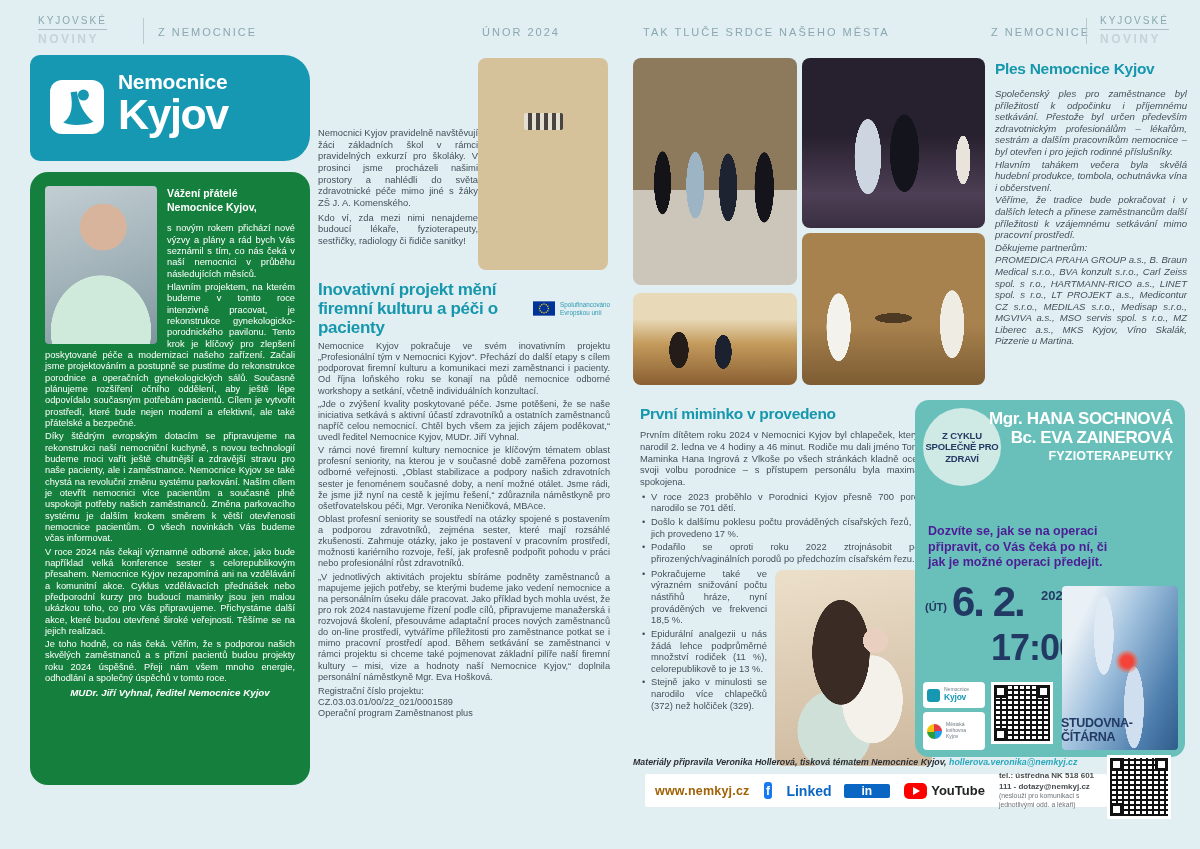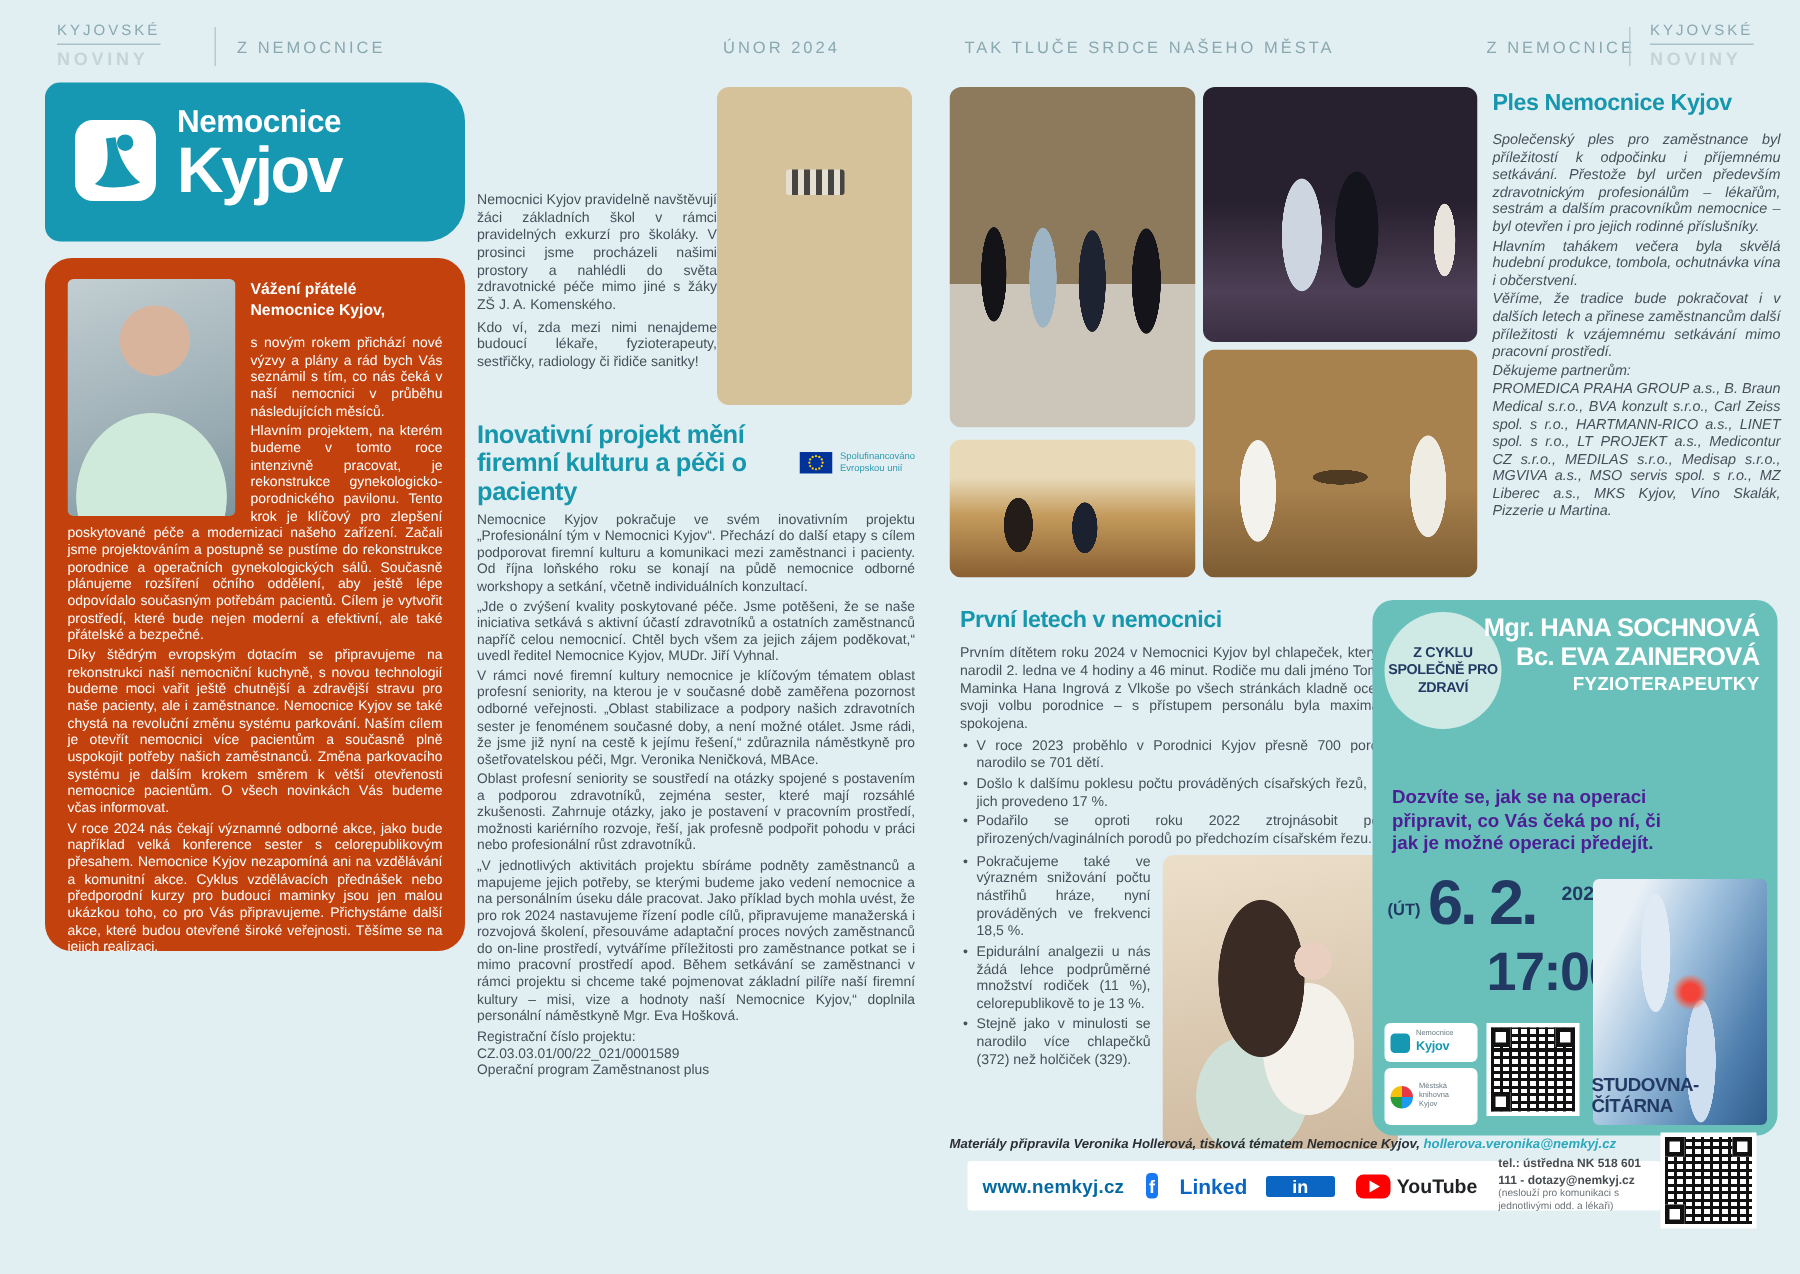--- a/index.html
+++ b/index.html
@@ -27,7 +27,7 @@
   .logo-text .l2 { font-size:43px; font-weight:bold; letter-spacing:-1.5px; margin-top:1px; }
 
   
-  .letter-box { left:30px; top:172px; width:280px; height:462px; background:#c2410c;
+  .letter-box { left:30px; top:172px; width:280px; height:613px; background:#15803d;
     border-radius:18px; padding:14px 15px 10px 15px; color:#fff; overflow:hidden; }
   .director-photo { float:left; width:112px; height:158px; margin:0 10px 5px 0; border-radius:4px;
     background:

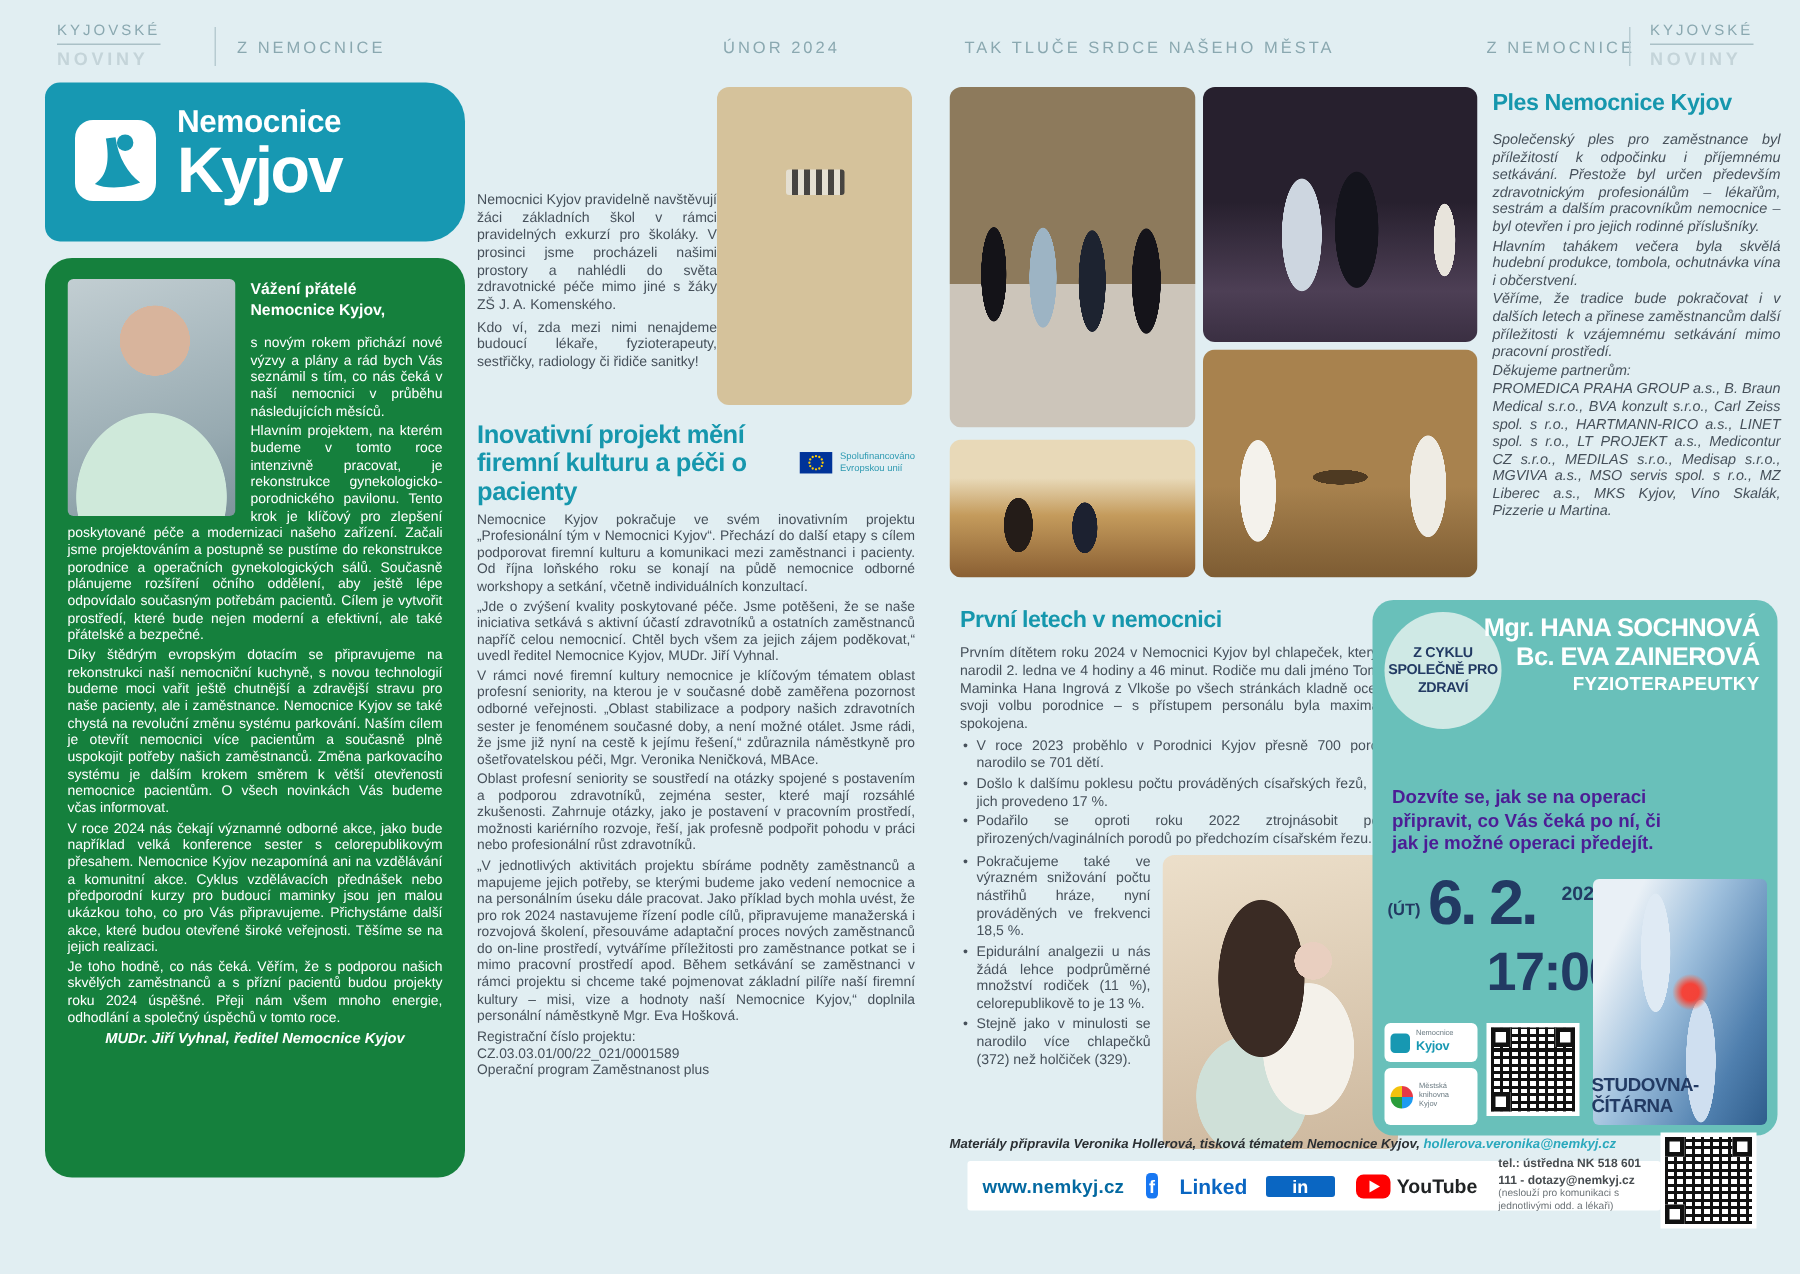--- a/index.html
+++ b/index.html
@@ -263,7 +263,7 @@
   <div class="abs photo photo-br"></div>
 
   <div class="abs baby-art">
-    <h2 class="art-title baby-title">První letech v nemocnici</h2>
+    <h2 class="art-title baby-title">První miminko v provedeno</h2>
     <p>Prvním dítětem roku 2024 v Nemocnici Kyjov byl chlapeček, který se narodil 2. ledna ve 4 hodiny a 46 minut. Rodiče mu dali jméno Tomáš. Maminka Hana Ingrová z Vlkoše po všech stránkách kladně ocenila svoji volbu porodnice – s přístupem personálu byla maximálně spokojena.</p>
     <ul>
       <li>V roce 2023 proběhlo v Porodnici Kyjov přesně 700 porodů, narodilo se 701 dětí.</li>

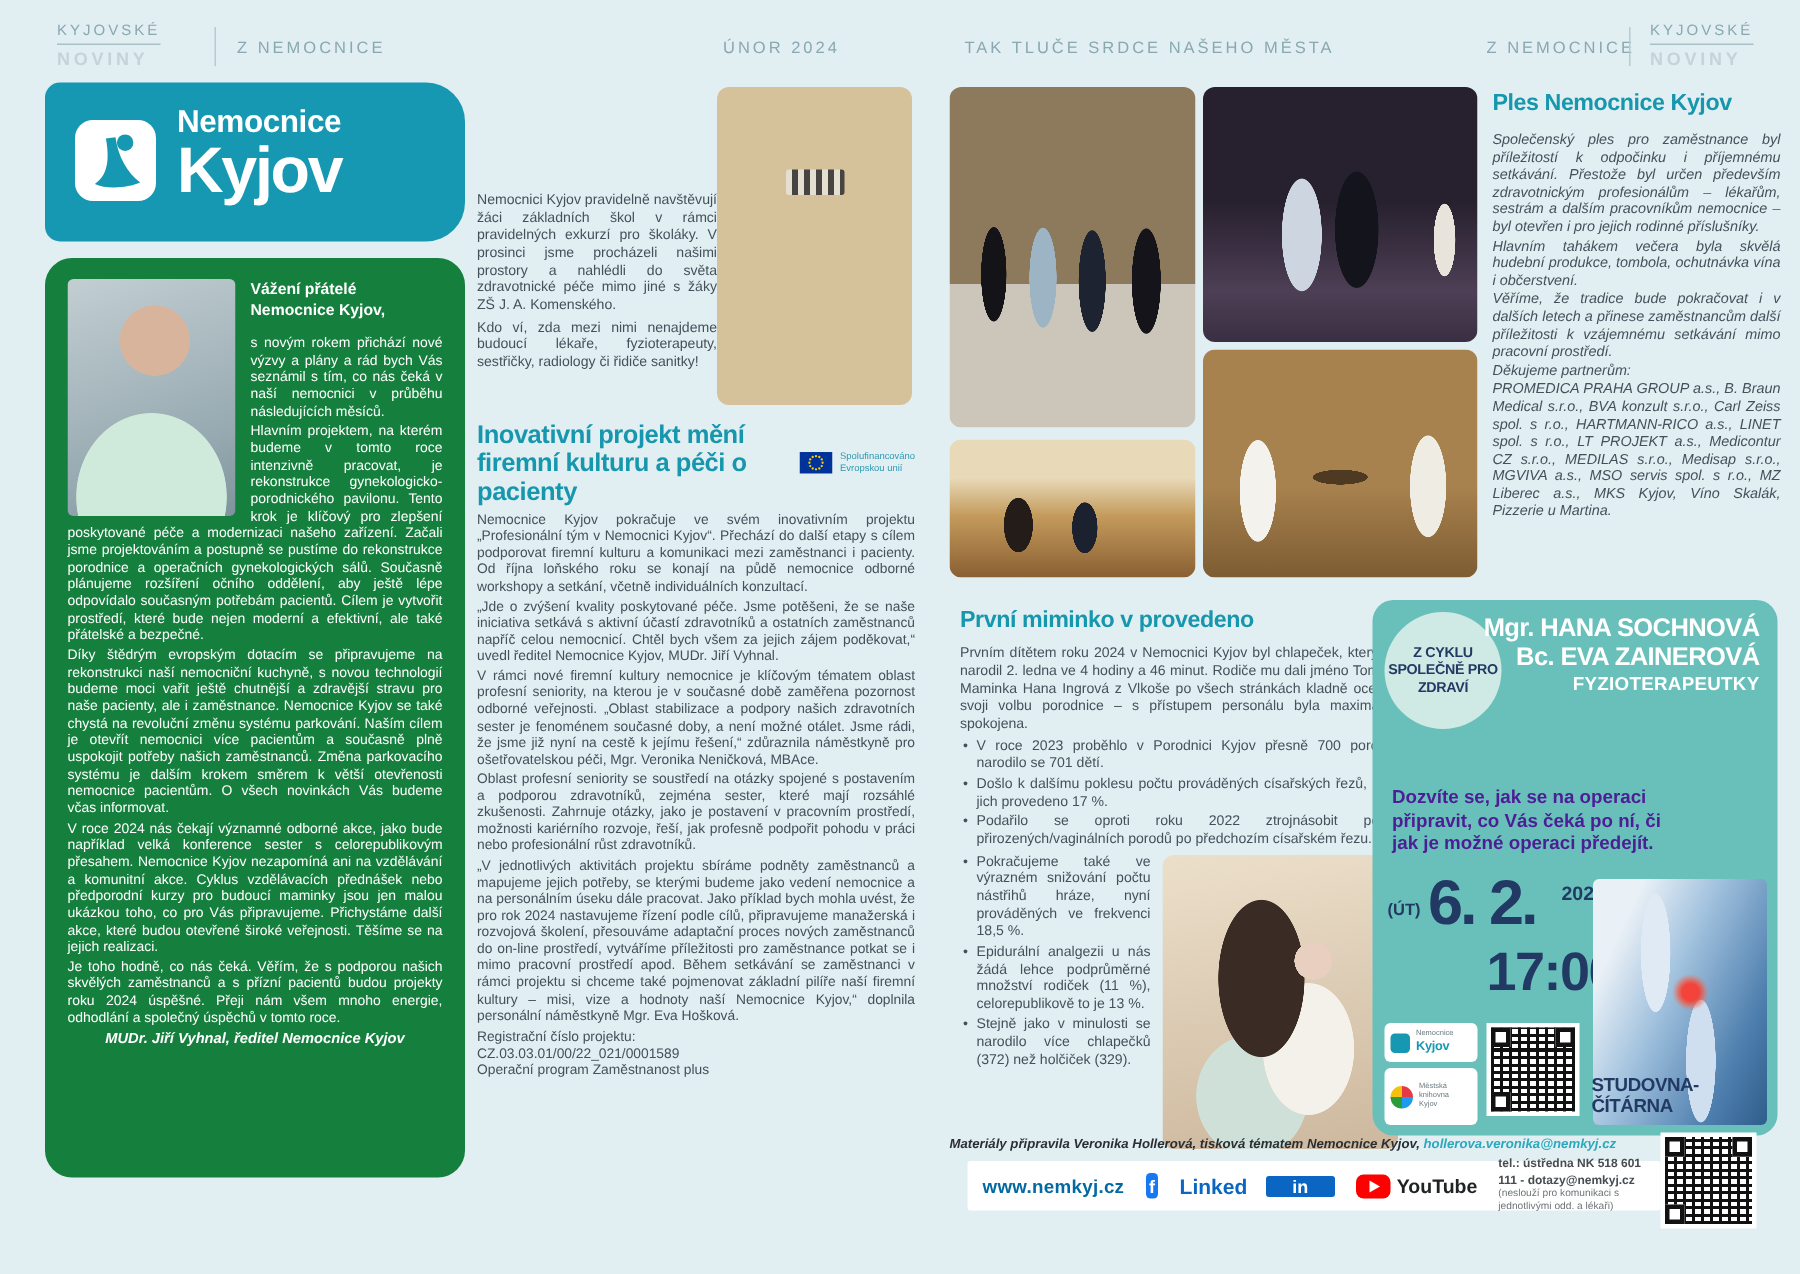--- a/index.html
+++ b/index.html
@@ -153,7 +153,7 @@
   .credit .mail { color:#2aa8bc; }
   .foot-strip { left:645px; top:774px; width:462px; height:33px; background:#fff; border-radius:2px;
     display:flex; align-items:center; padding:0 10px; gap:14px; }
-  .site { font-size:12.5px; font-weight:bold; color:#0369a1; letter-spacing:0.2px; }
+  .site { font-size:12.5px; font-weight:bold; color:#a16207; letter-spacing:0.2px; }
   .fb { width:17px; height:17px; background:#1877f2; border-radius:3px; color:#fff; font-weight:bold;
     font-size:12px; display:flex; align-items:center; justify-content:center; }
   .li { font-size:14px; font-weight:bold; color:#0a66c2; display:flex; align-items:center; gap:12px; }

